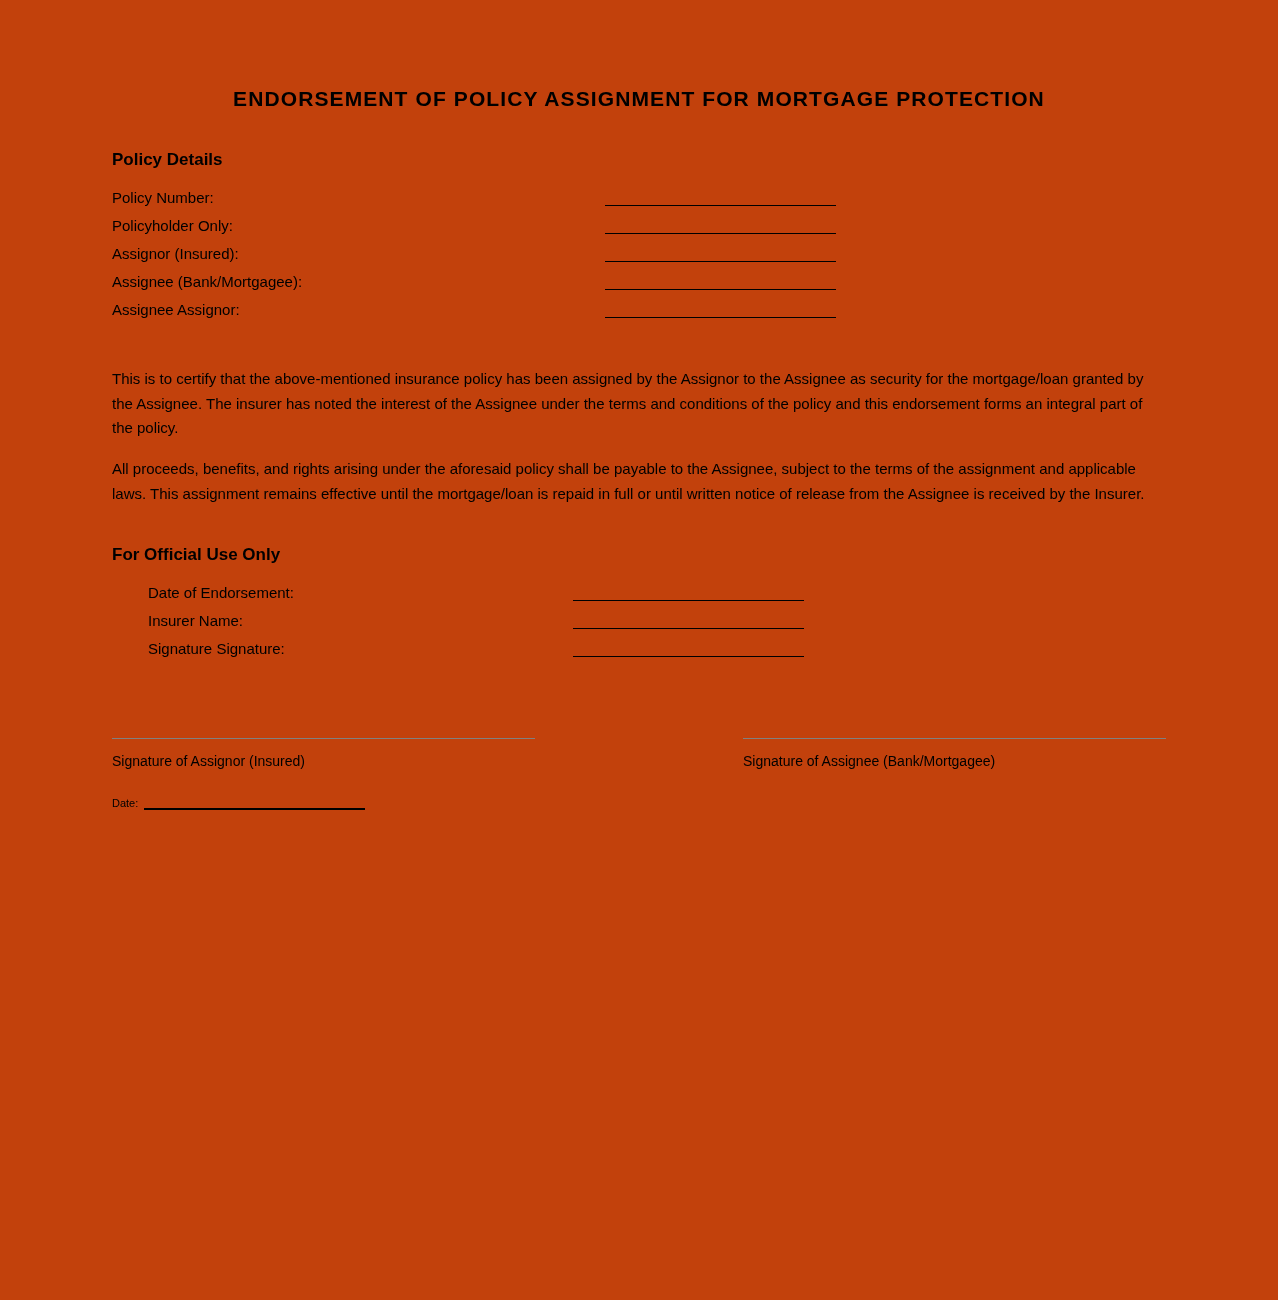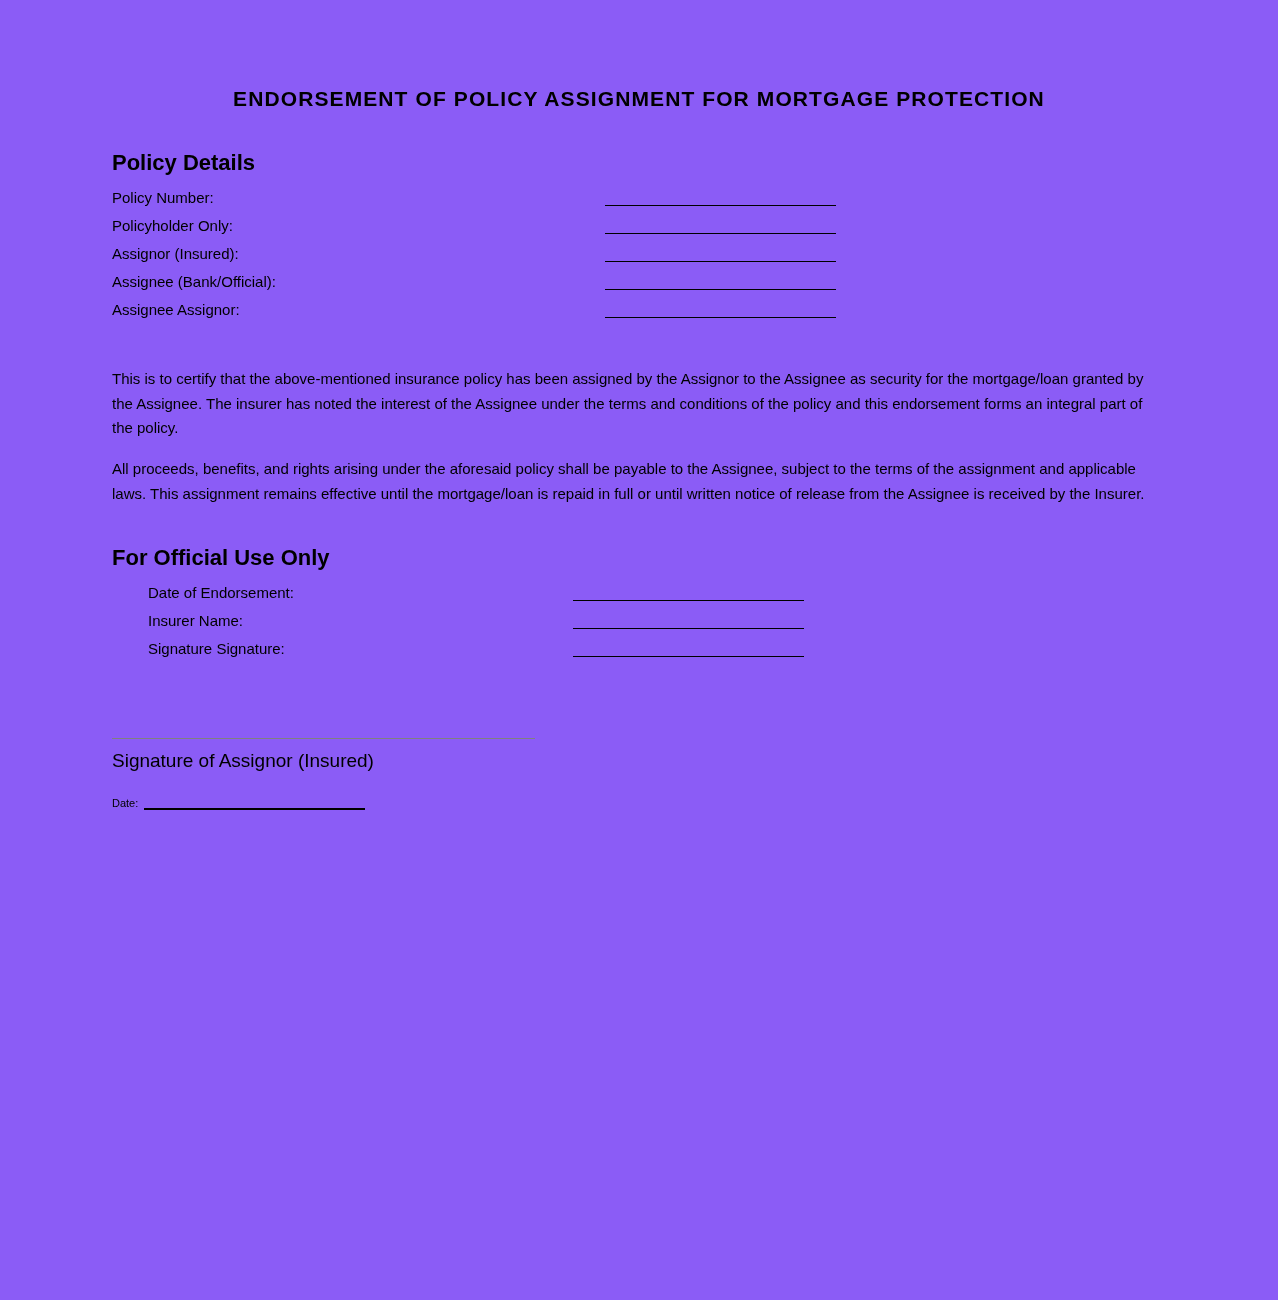--- a/index.html
+++ b/index.html
@@ -19,7 +19,7 @@
     position: relative;
     width: 1278px;
     height: 1300px;
-    background: #8b5cf6;
+    background: #c2410c;
     overflow: hidden;
   }
 

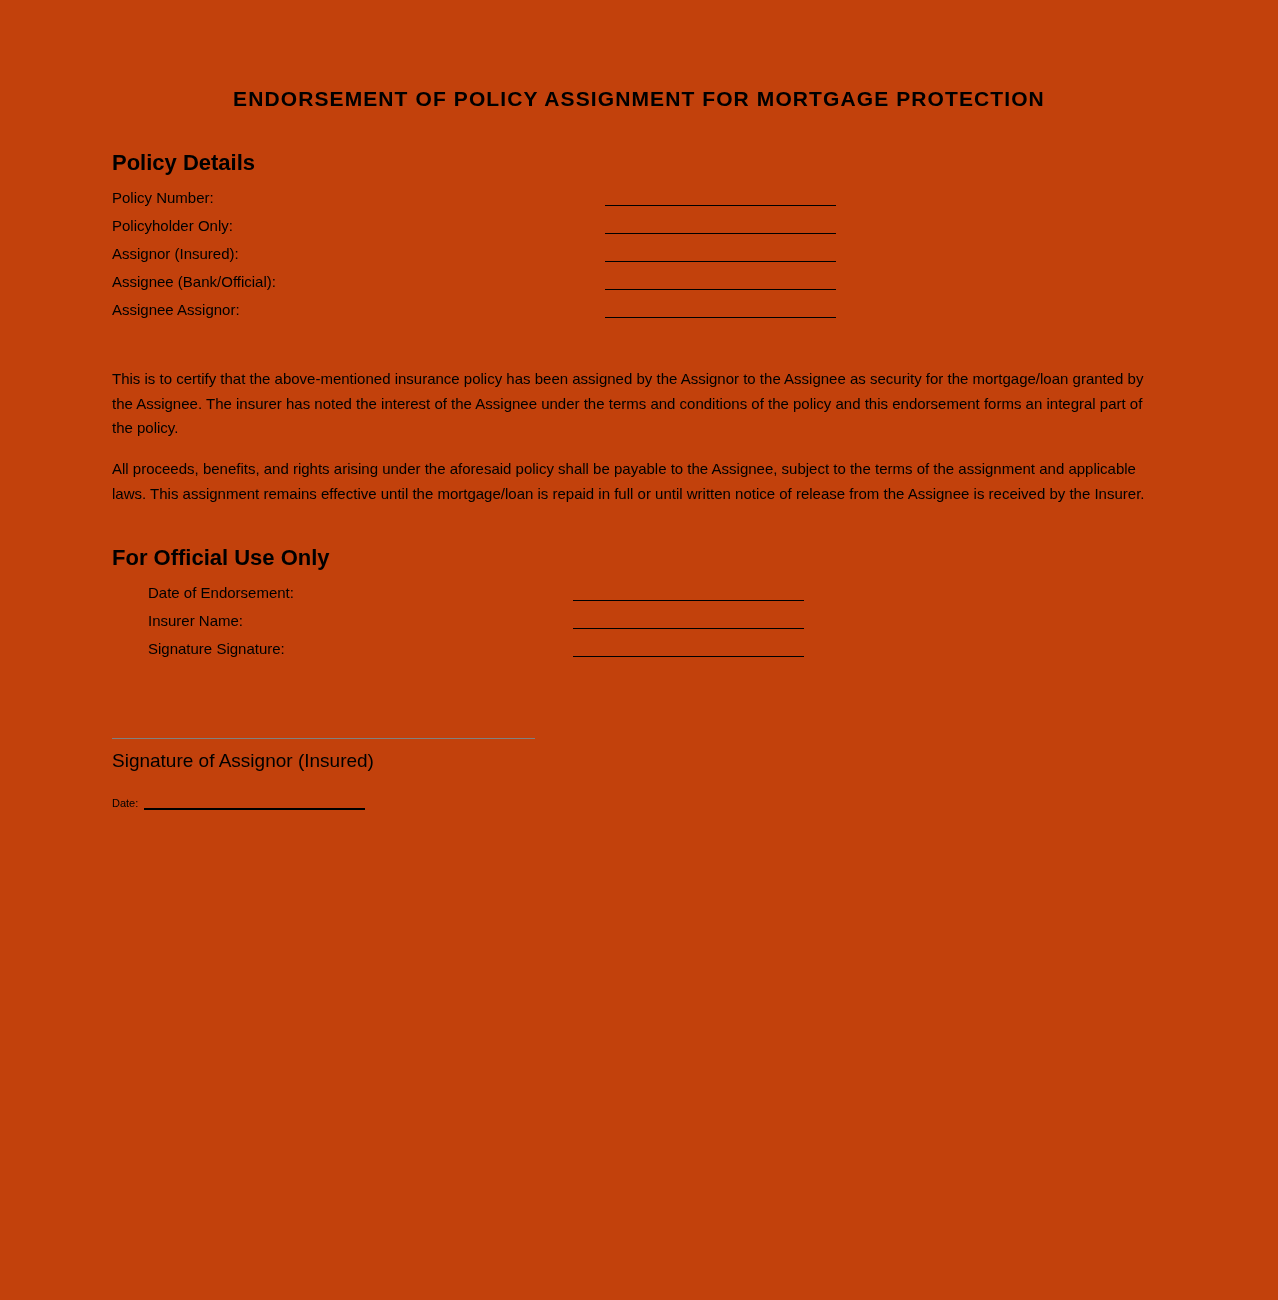--- a/index.html
+++ b/index.html
@@ -40,7 +40,7 @@
   .section-heading {
     position: absolute;
     left: 112px;
-    font-size: 22px;
+    font-size: 17px;
     font-weight: bold;
     color: #000000;
     line-height: 1.2;

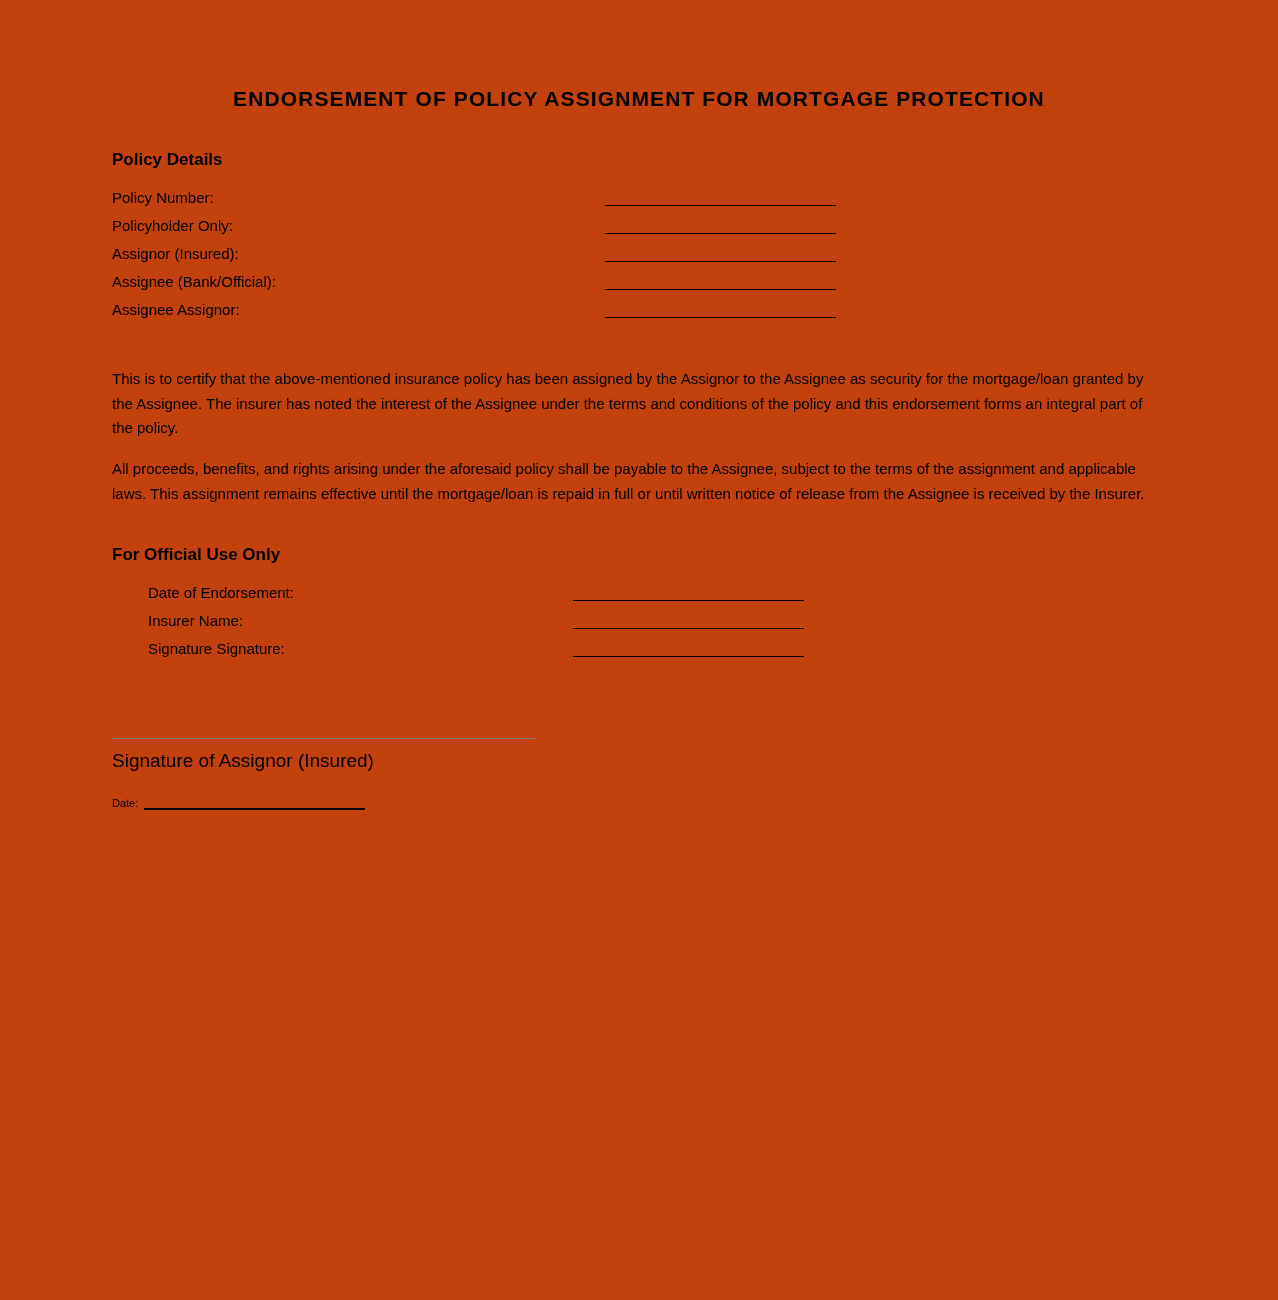--- a/index.html
+++ b/index.html
@@ -159,7 +159,7 @@
     </div>
 
     <div class="field-row" style="top:84px;">
-      <span class="field-label">Assignee (Bank/Official):</span>
+      <span class="field-label">Assignee (Bank/Mortgagee):</span>
       <span class="field-rule" title=""></span>
     </div>
 

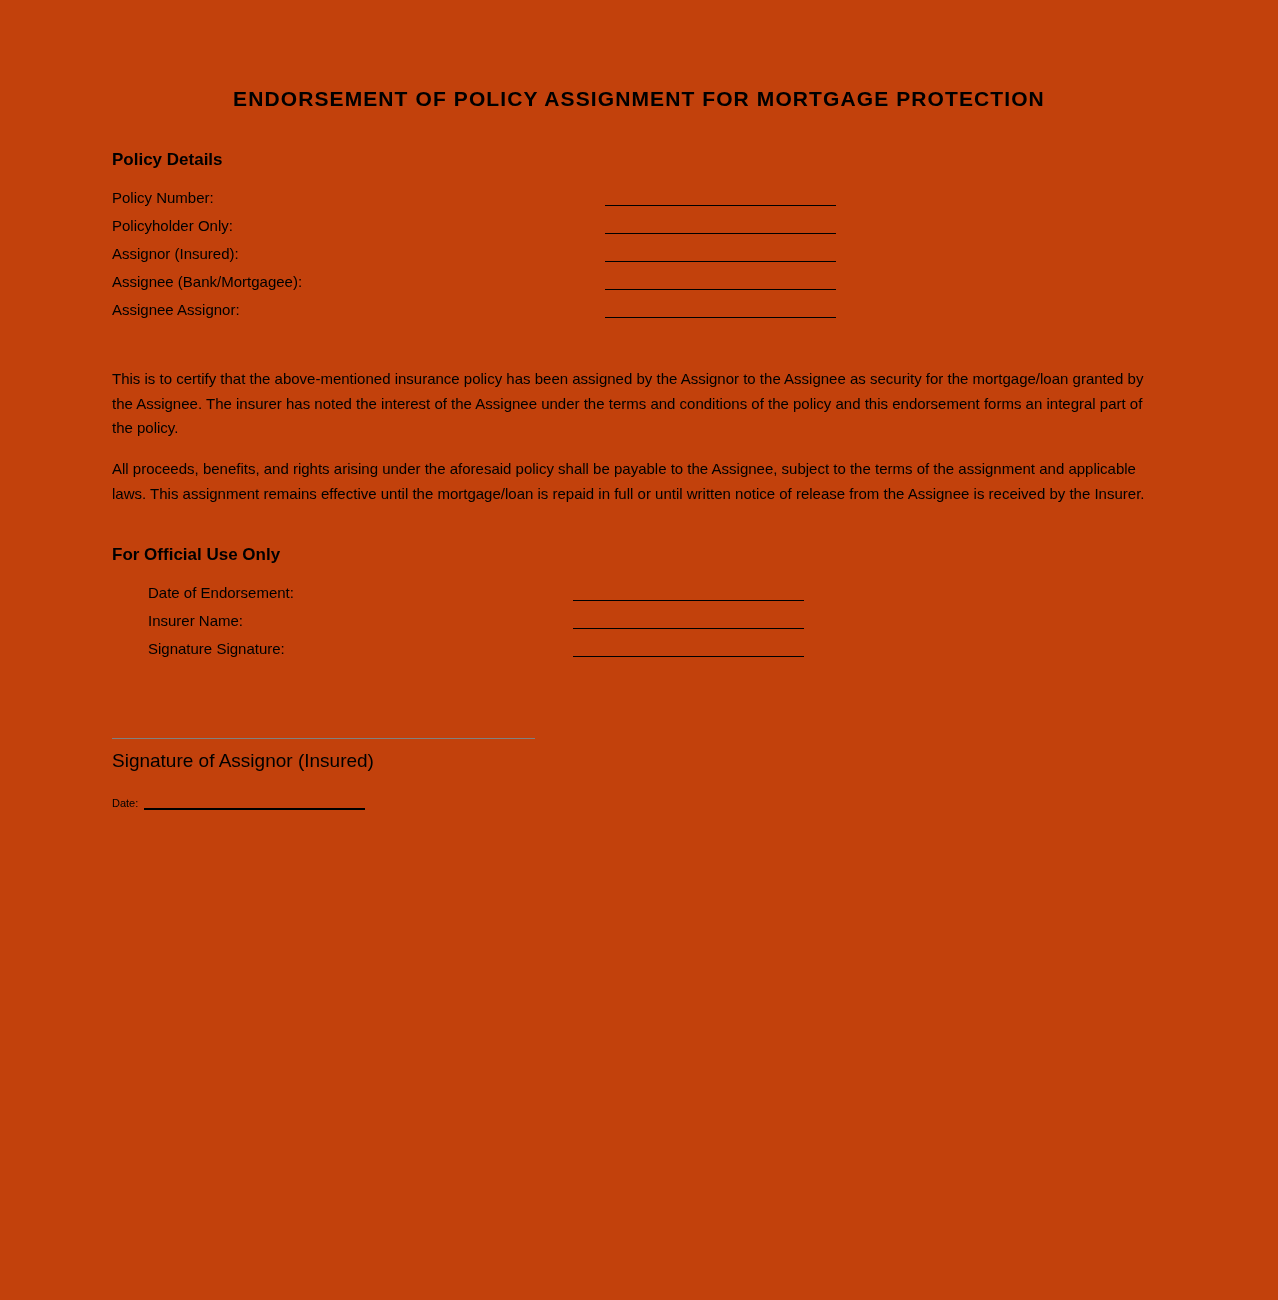--- a/index.html
+++ b/index.html
@@ -107,7 +107,7 @@
   }
   .sig-caption {
     margin-top: 12px;
-    font-size: 19px;
+    font-size: 14px;
     line-height: 20px;
     color: #000000;
     white-space: nowrap;

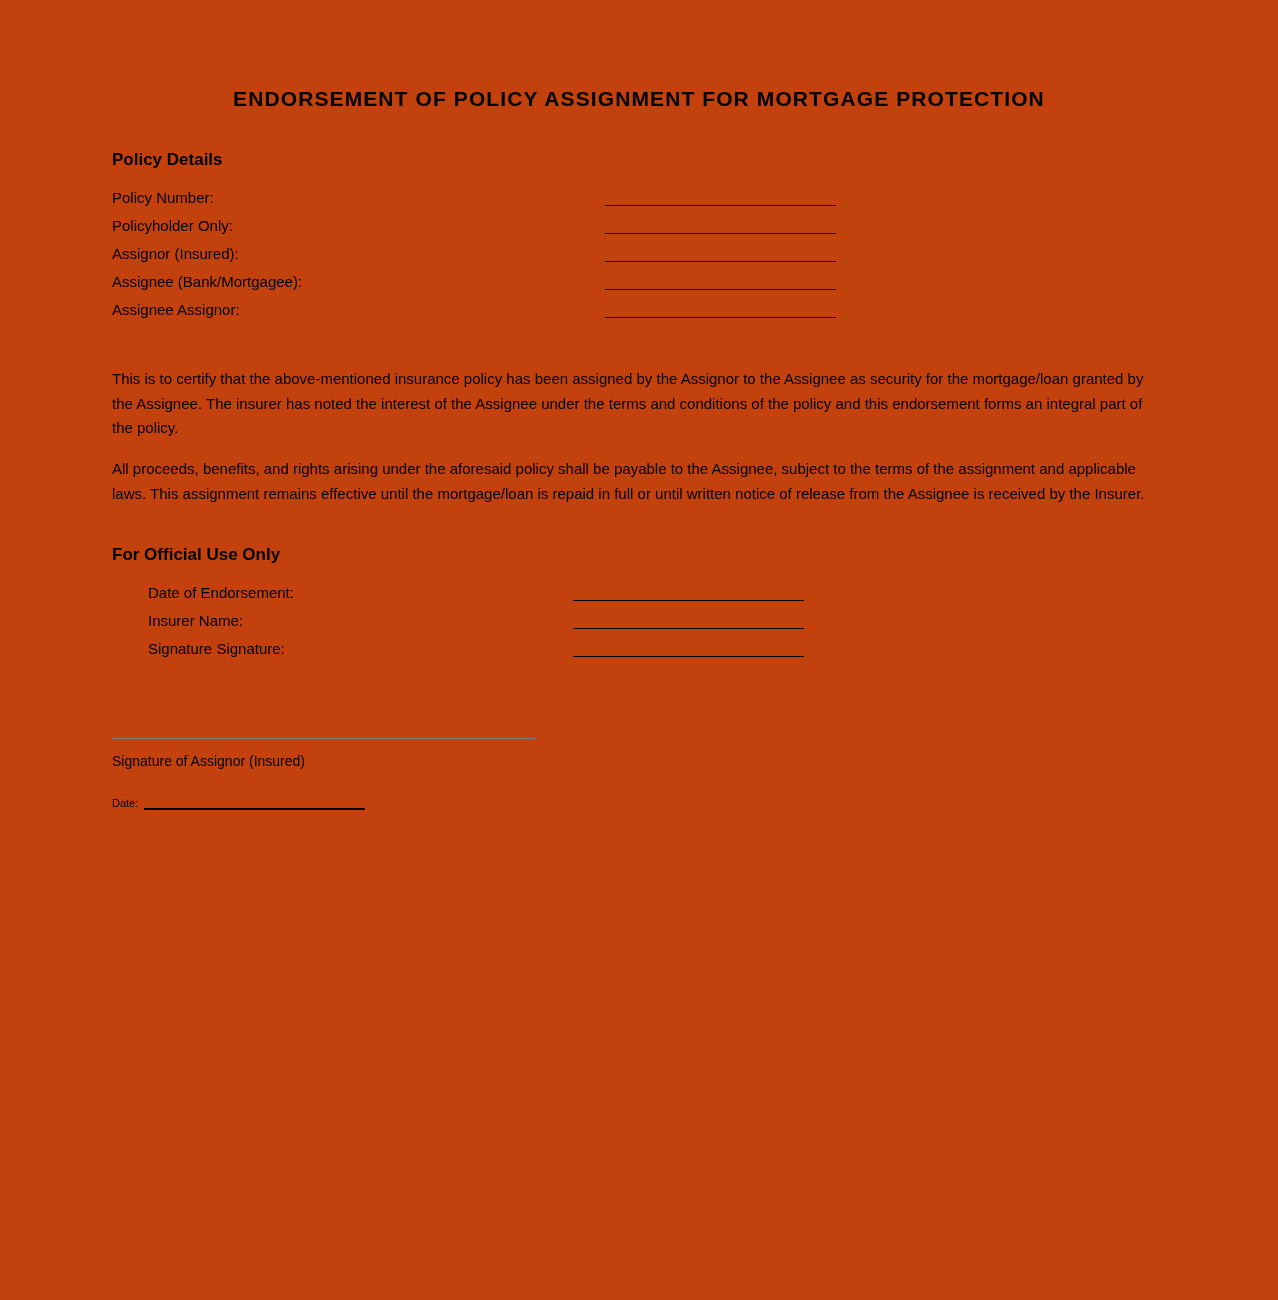--- a/index.html
+++ b/index.html
@@ -200,6 +200,10 @@
     <div class="sig-caption">Signature of Assignor (Insured)</div>
   </div>
 
+  <div class="sig-block right">
+    <div class="sig-rule"></div>
+    <div class="sig-caption">Signature of Assignee (Bank/Mortgagee)</div>
+  </div>
 
   <div class="date-row">
     <span class="date-label">Date:</span><span class="date-rule" title=""></span>

